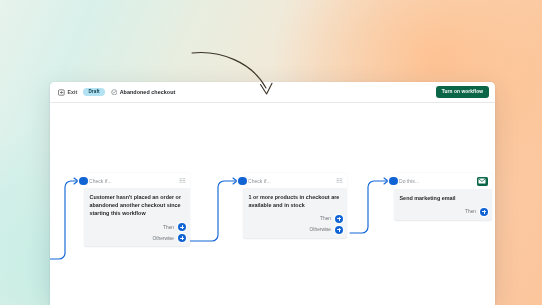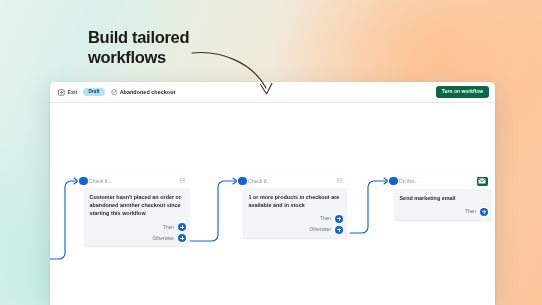--- a/index.html
+++ b/index.html
@@ -240,8 +240,6 @@
 
 <div id="stage">
 
-  <div class="headline">Build tailored
-workflows</div>
 
   <svg class="arrow-svg" width="95" height="62" viewBox="0 0 95 62">
     <path d="M2 13 C 30 10, 62 22, 76 48" fill="none" stroke="#3a3226" stroke-width="1.1" stroke-linecap="round"></path>

